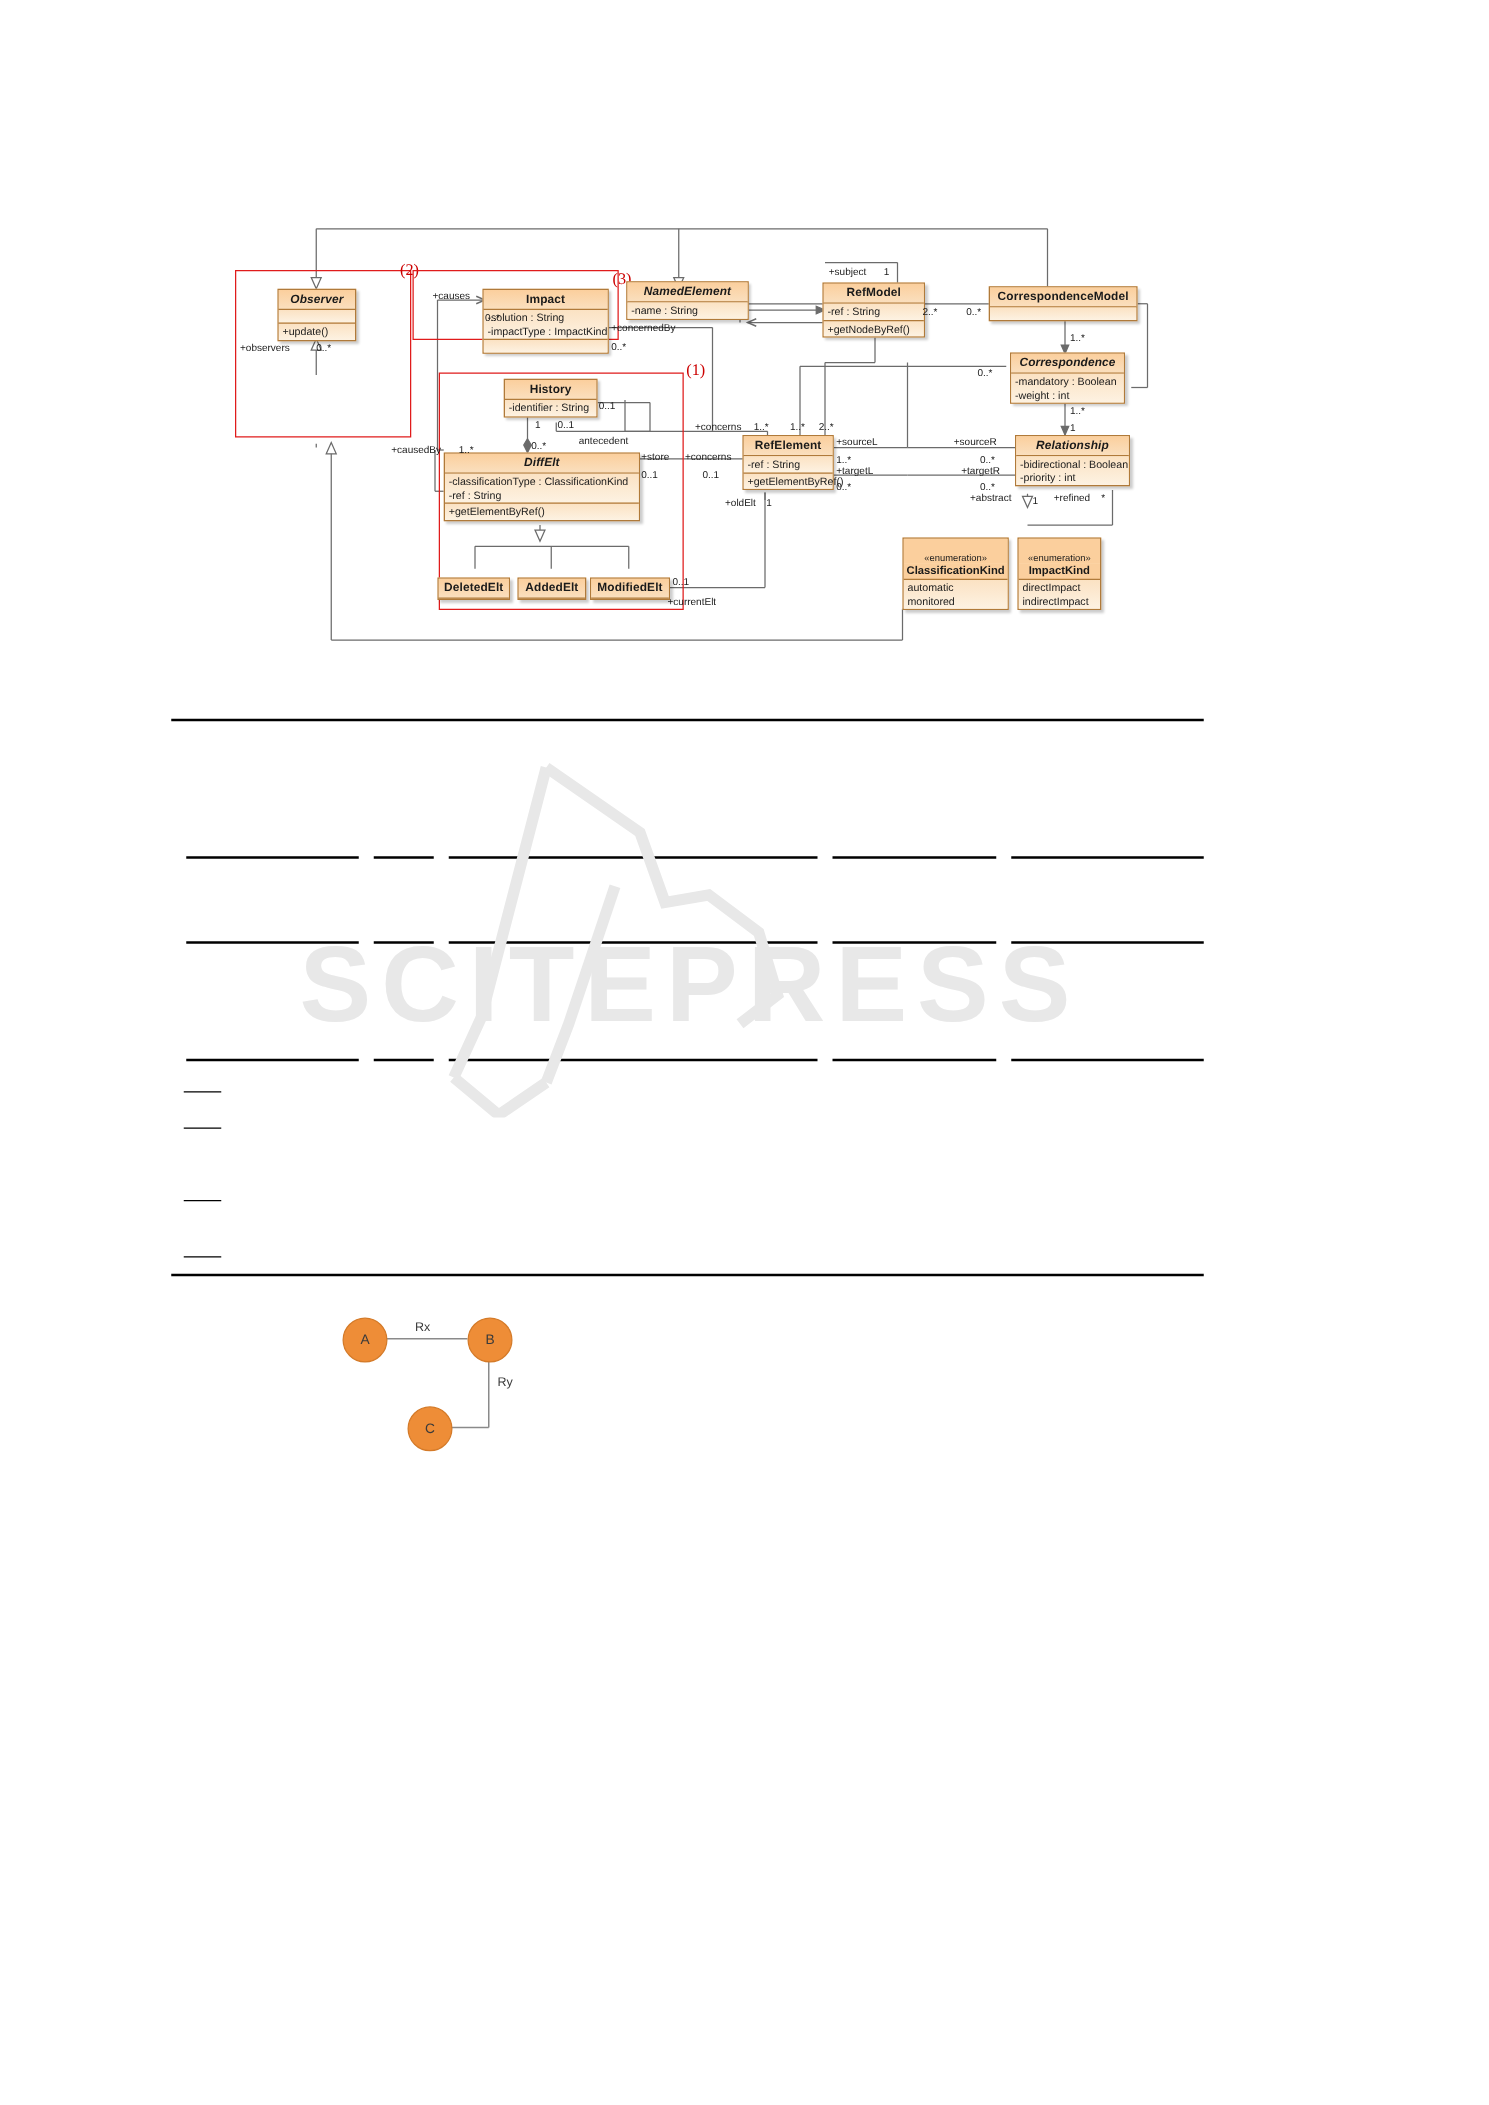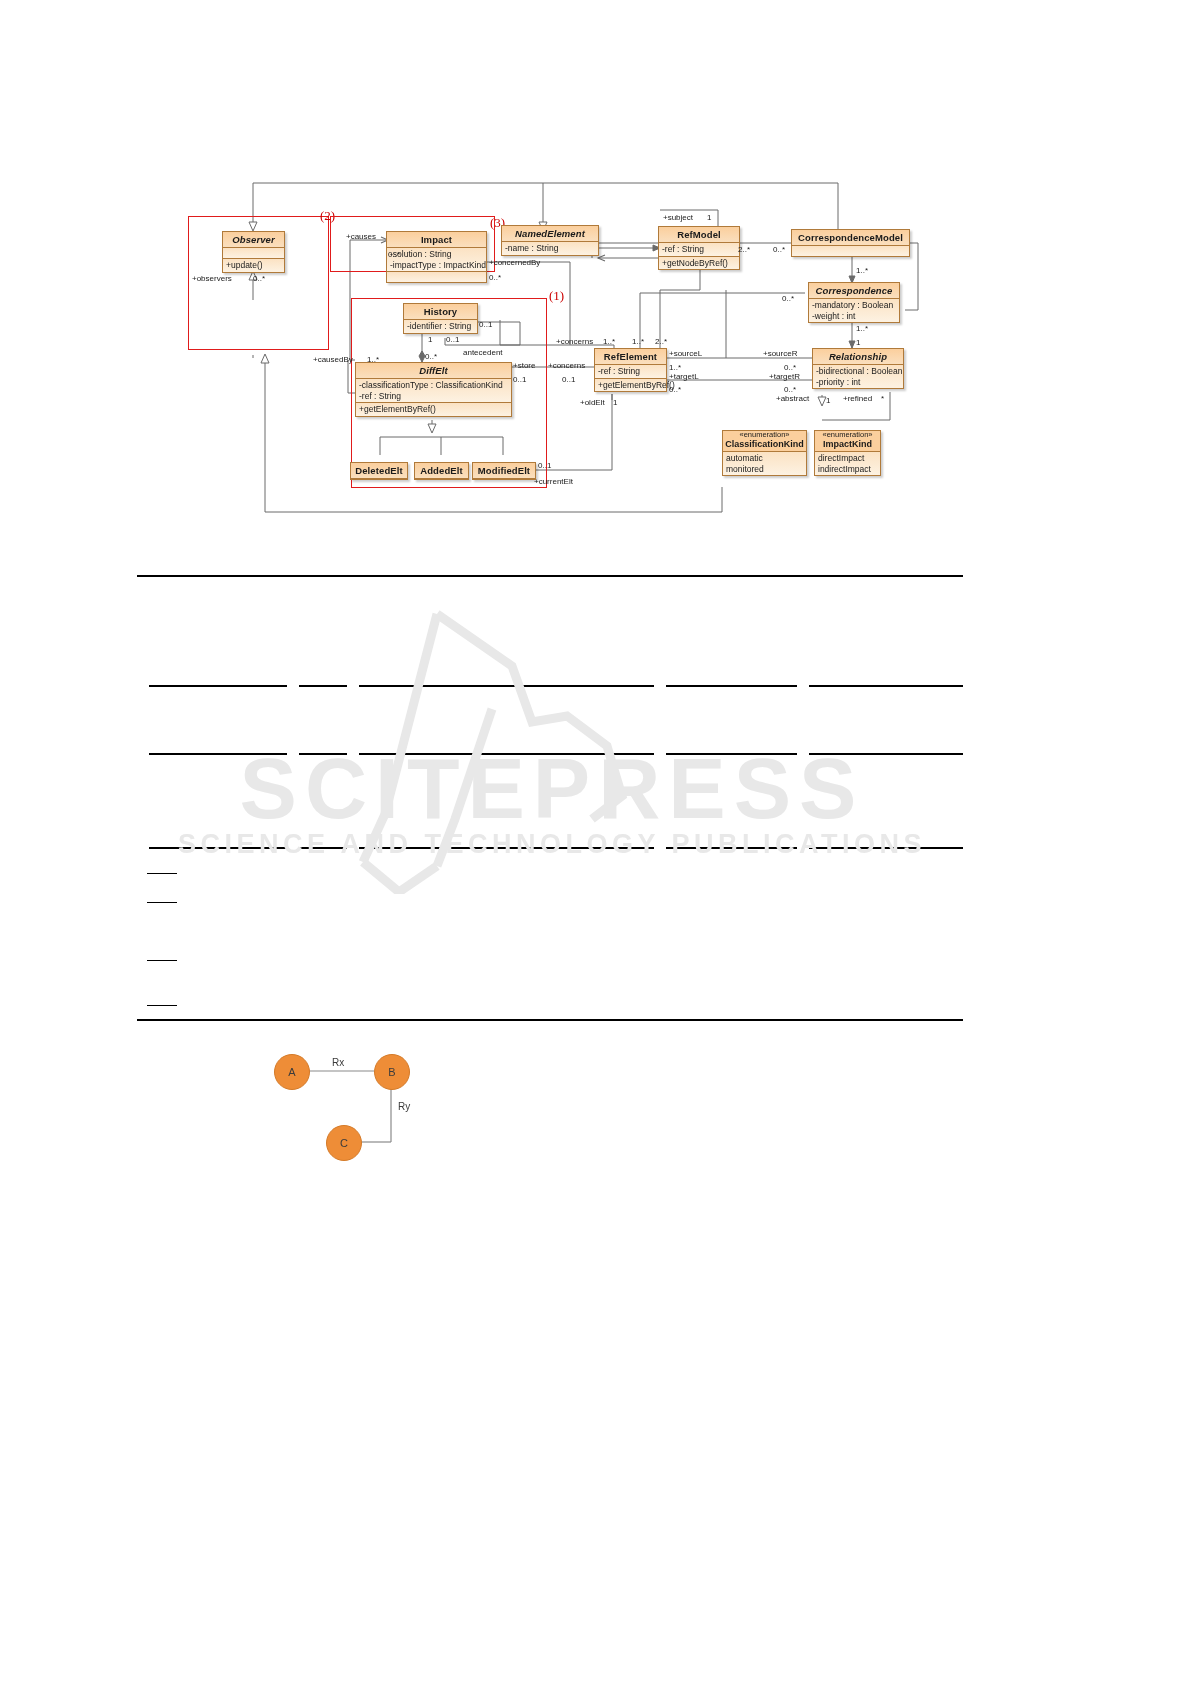--- a/index.html
+++ b/index.html
@@ -52,7 +52,7 @@
   .uml-stereo {
     text-align: center;
     font-size: 7.5px;
-    padding-top: 0;
+    padding-top: 12px;
     background: #fbcf9d;
     line-height: 1.05;
   }

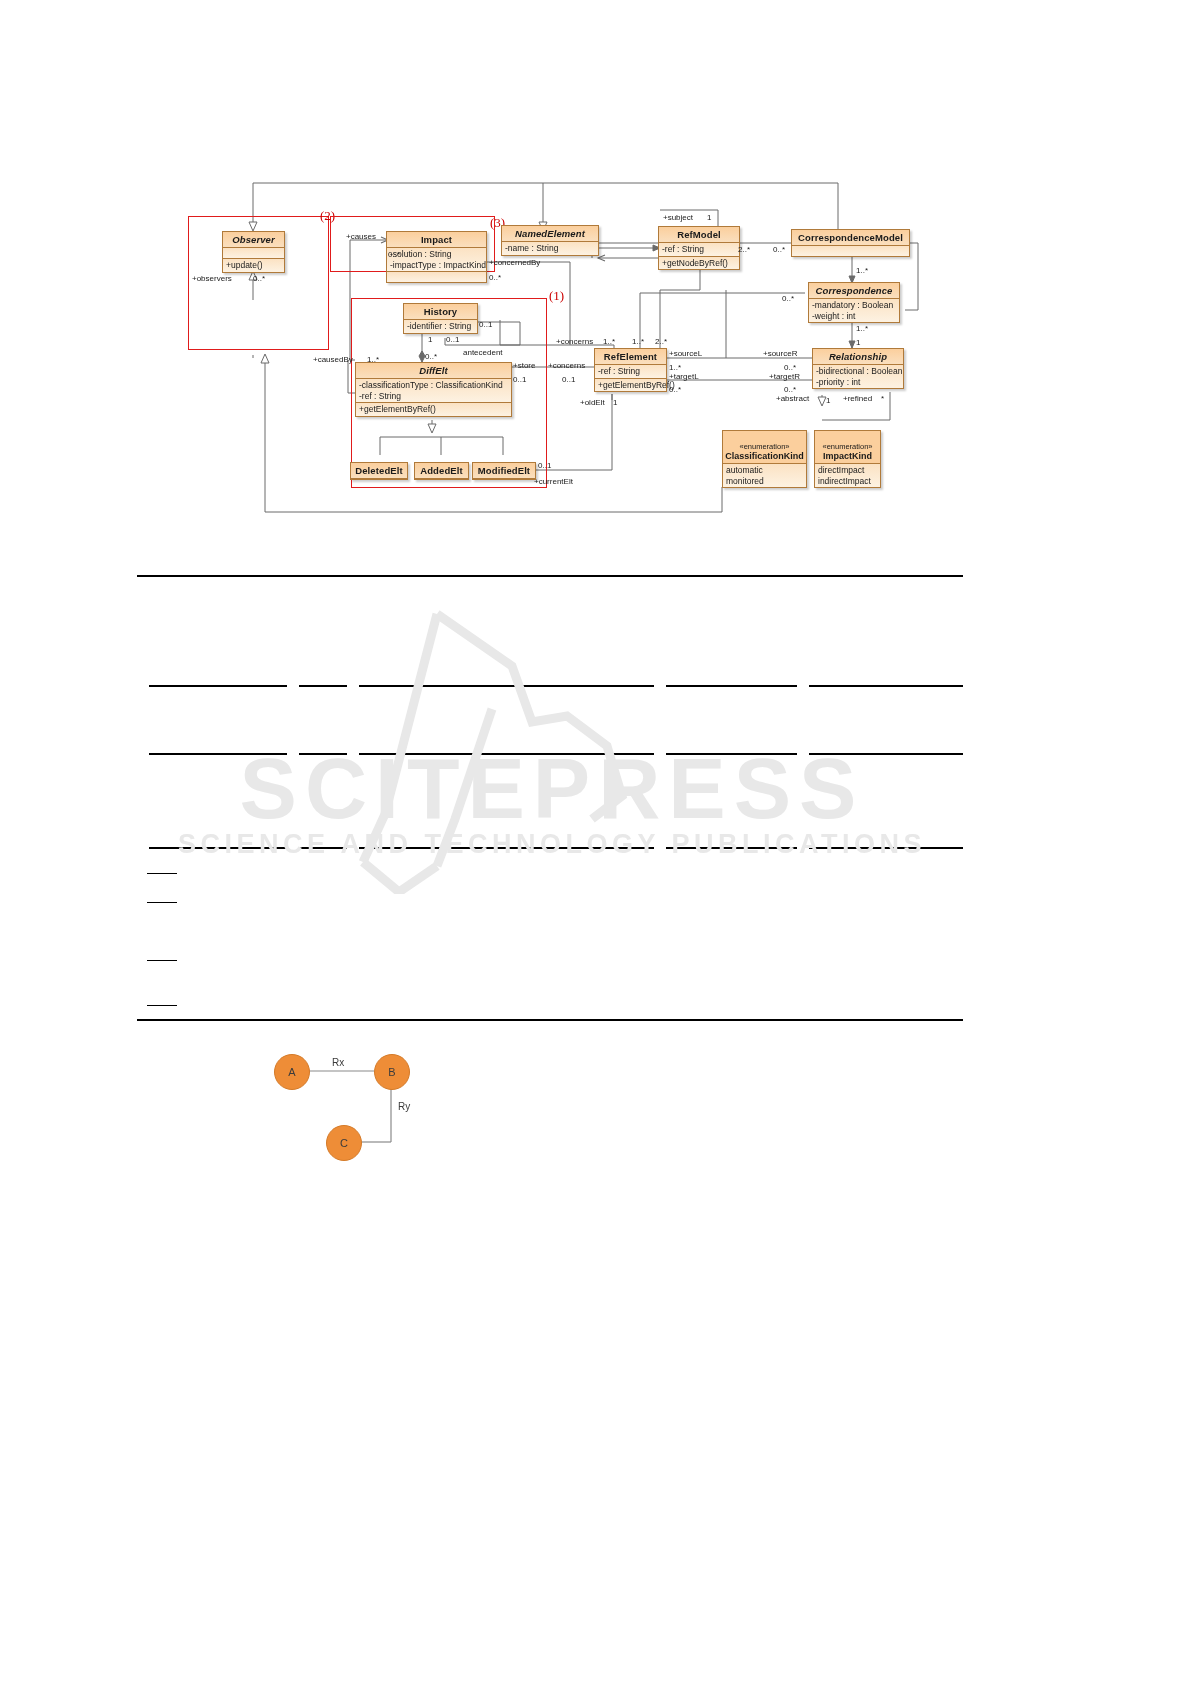--- a/index.html
+++ b/index.html
@@ -494,7 +494,6 @@
     </g>
   </svg>
   <div class="wm-text" id="wm-main">SCITEPRESS</div>
-  <div class="wm-text" id="wm-sub">SCIENCE AND TECHNOLOGY PUBLICATIONS</div>
 </div>
 
 <div id="graph-region">

